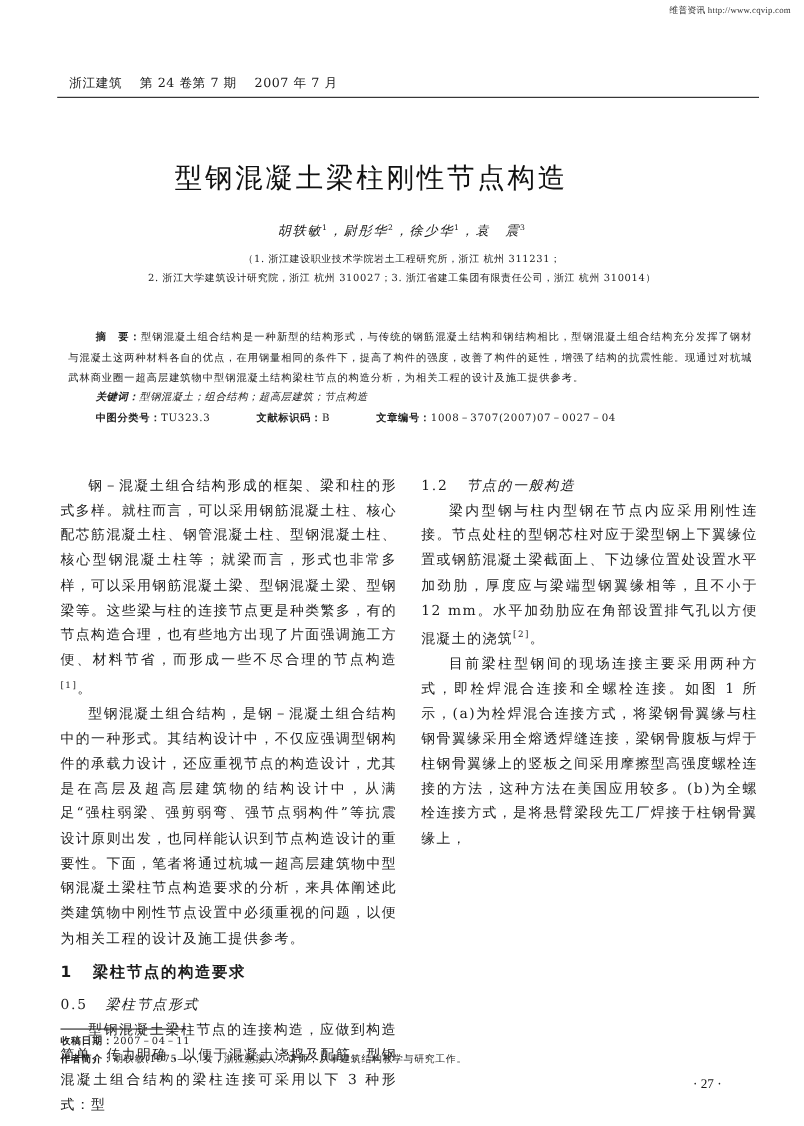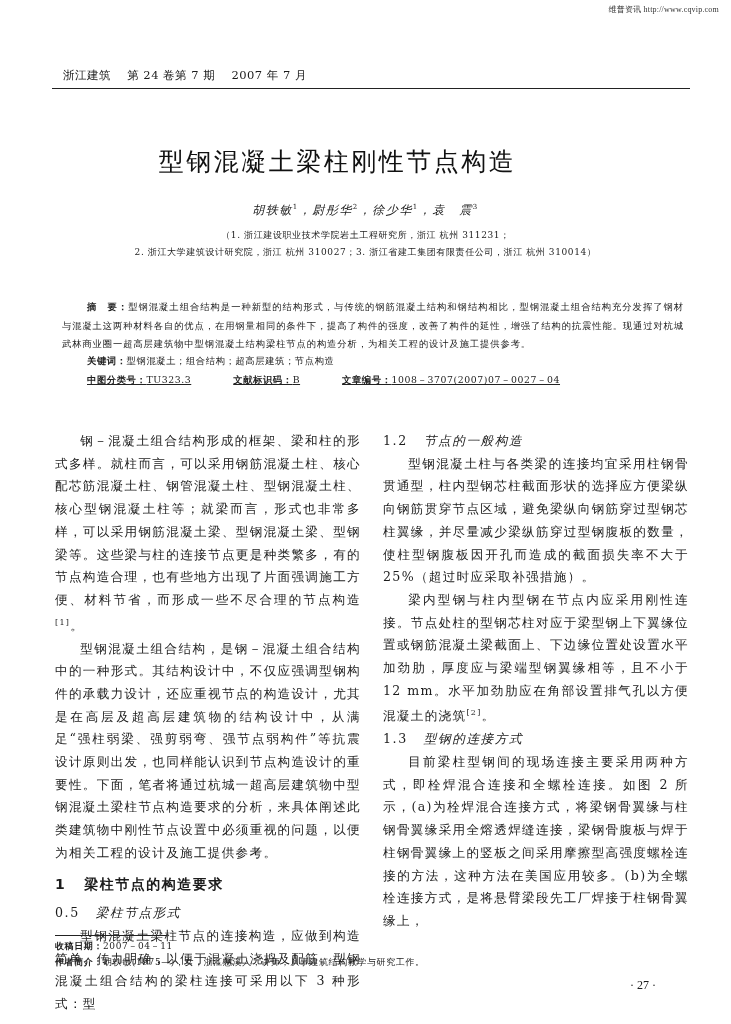--- a/index.html
+++ b/index.html
@@ -93,7 +93,7 @@
   <span class="lbl">摘　要：</span><span>型钢混凝土组合结构是一种新型的结构形式，与传统的钢筋混凝土结构和钢结构相比，型钢混凝土组合结构充分发挥了钢材与混凝土这两种材料各自的优点，在用钢量相同的条件下，提高了构件的强度，改善了构件的延性，增强了结构的抗震性能。现通过对杭城武林商业圈一超高层建筑物中型钢混凝土结构梁柱节点的构造分析，为相关工程的设计及施工提供参考。</span>
 </div>
 
-<div class="abs meta-line" style="top:355px;">
+<div class="abs meta-line" style="top:355px;font-style:italic;">
   <span class="lbl">关键词：</span><span>型钢混凝土；组合结构；超高层建筑；节点构造</span>
 </div>
 <div class="abs meta-line" style="top:374px;text-decoration:underline;">

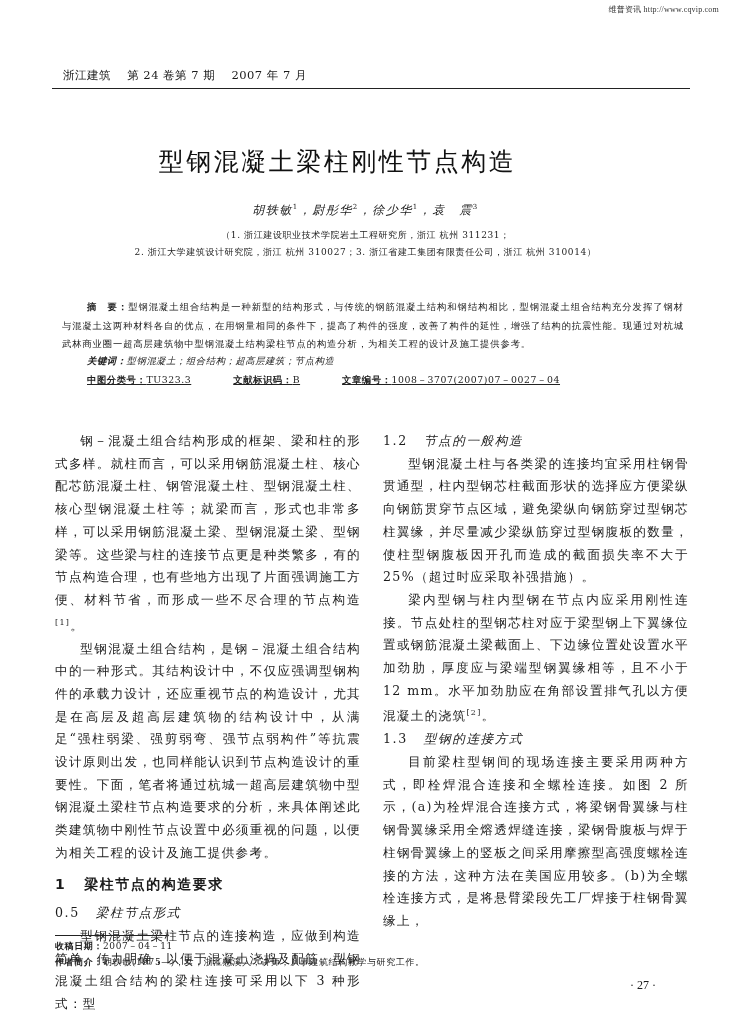--- a/index.html
+++ b/index.html
@@ -96,7 +96,7 @@
 <div class="abs meta-line" style="top:355px;font-style:italic;">
   <span class="lbl">关键词：</span><span>型钢混凝土；组合结构；超高层建筑；节点构造</span>
 </div>
-<div class="abs meta-line" style="top:374px;text-decoration:underline;">
+<div class="abs meta-line" style="top:374px;">
   <span class="lbl">中图分类号：</span><span>TU323.3</span><span class="gap"></span><span class="lbl">文献标识码：</span><span>B</span><span class="gap"></span><span class="lbl">文章编号：</span><span>1008－3707(2007)07－0027－04</span>
 </div>
 

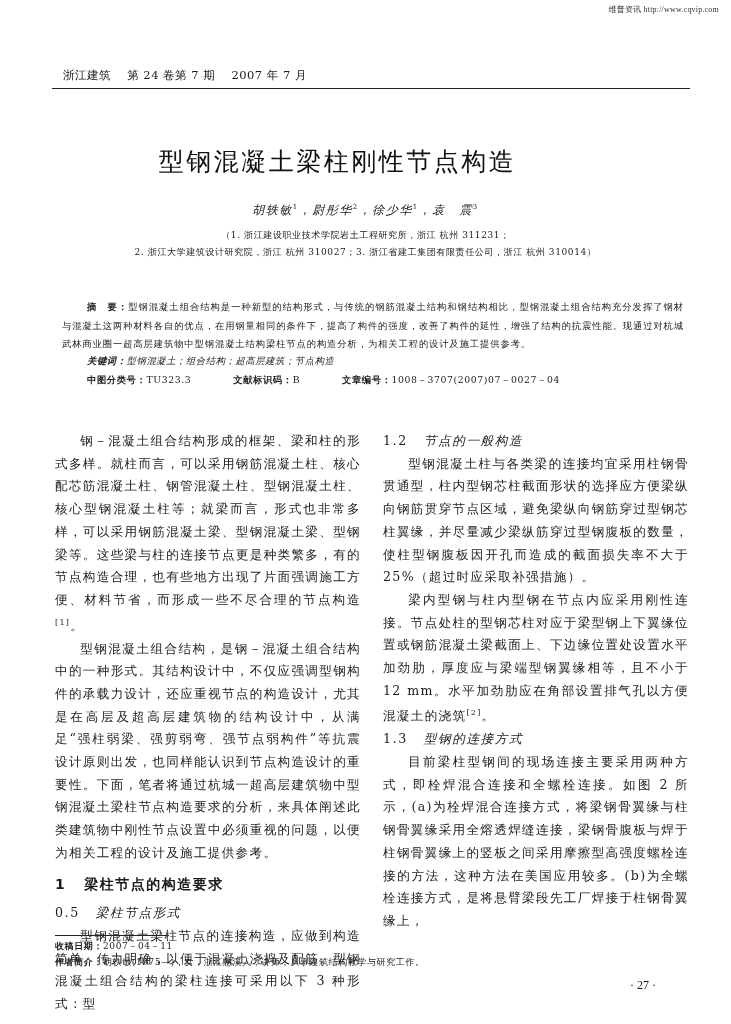--- a/index.html
+++ b/index.html
@@ -110,7 +110,6 @@
 
 <div class="abs column col-right">
   <div class="h2"><span class="num">1.2</span><span>节点的一般构造</span></div>
-  <p>型钢混凝土柱与各类梁的连接均宜采用柱钢骨贯通型，柱内型钢芯柱截面形状的选择应方便梁纵向钢筋贯穿节点区域，避免梁纵向钢筋穿过型钢芯柱翼缘，并尽量减少梁纵筋穿过型钢腹板的数量，使柱型钢腹板因开孔而造成的截面损失率不大于25%（超过时应采取补强措施）。</p>
   <p><span>梁内型钢与柱内型钢在节点内应采用刚性连接。节点处柱的型钢芯柱对应于梁型钢上下翼缘位置或钢筋混凝土梁截面上、下边缘位置处设置水平加劲肋，厚度应与梁端型钢翼缘相等，且不小于 12 mm。水平加劲肋应在角部设置排气孔以方便混凝土的浇筑</span><sup class="ref">[2]</sup><span>。</span></p>
   <div class="h2"><span class="num">1.3</span><span>型钢的连接方式</span></div>
   <p>目前梁柱型钢间的现场连接主要采用两种方式，即栓焊混合连接和全螺栓连接。如图 2 所示，(a)为栓焊混合连接方式，将梁钢骨翼缘与柱钢骨翼缘采用全熔透焊缝连接，梁钢骨腹板与焊于柱钢骨翼缘上的竖板之间采用摩擦型高强度螺栓连接的方法，这种方法在美国应用较多。(b)为全螺栓连接方式，是将悬臂梁段先工厂焊接于柱钢骨翼缘上，</p>

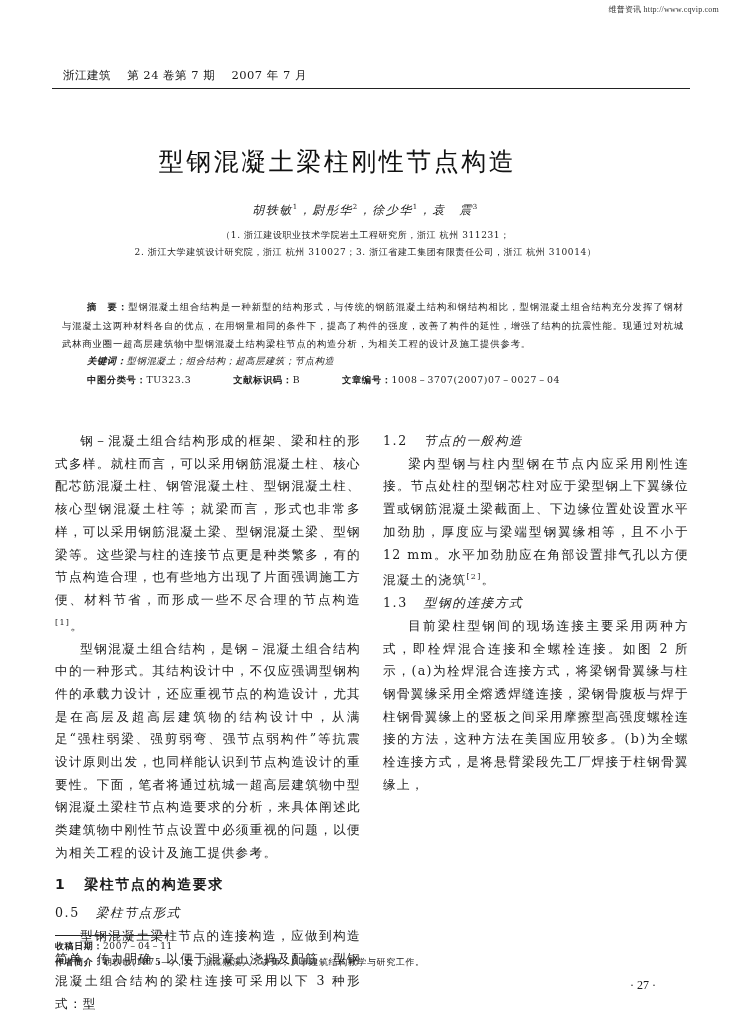--- a/index.html
+++ b/index.html
@@ -111,7 +111,6 @@
 <div class="abs column col-right">
   <div class="h2"><span class="num">1.2</span><span>节点的一般构造</span></div>
   <p><span>梁内型钢与柱内型钢在节点内应采用刚性连接。节点处柱的型钢芯柱对应于梁型钢上下翼缘位置或钢筋混凝土梁截面上、下边缘位置处设置水平加劲肋，厚度应与梁端型钢翼缘相等，且不小于 12 mm。水平加劲肋应在角部设置排气孔以方便混凝土的浇筑</span><sup class="ref">[2]</sup><span>。</span></p>
-  <div class="h2"><span class="num">1.3</span><span>型钢的连接方式</span></div>
   <p>目前梁柱型钢间的现场连接主要采用两种方式，即栓焊混合连接和全螺栓连接。如图 2 所示，(a)为栓焊混合连接方式，将梁钢骨翼缘与柱钢骨翼缘采用全熔透焊缝连接，梁钢骨腹板与焊于柱钢骨翼缘上的竖板之间采用摩擦型高强度螺栓连接的方法，这种方法在美国应用较多。(b)为全螺栓连接方式，是将悬臂梁段先工厂焊接于柱钢骨翼缘上，</p>
 </div>
 

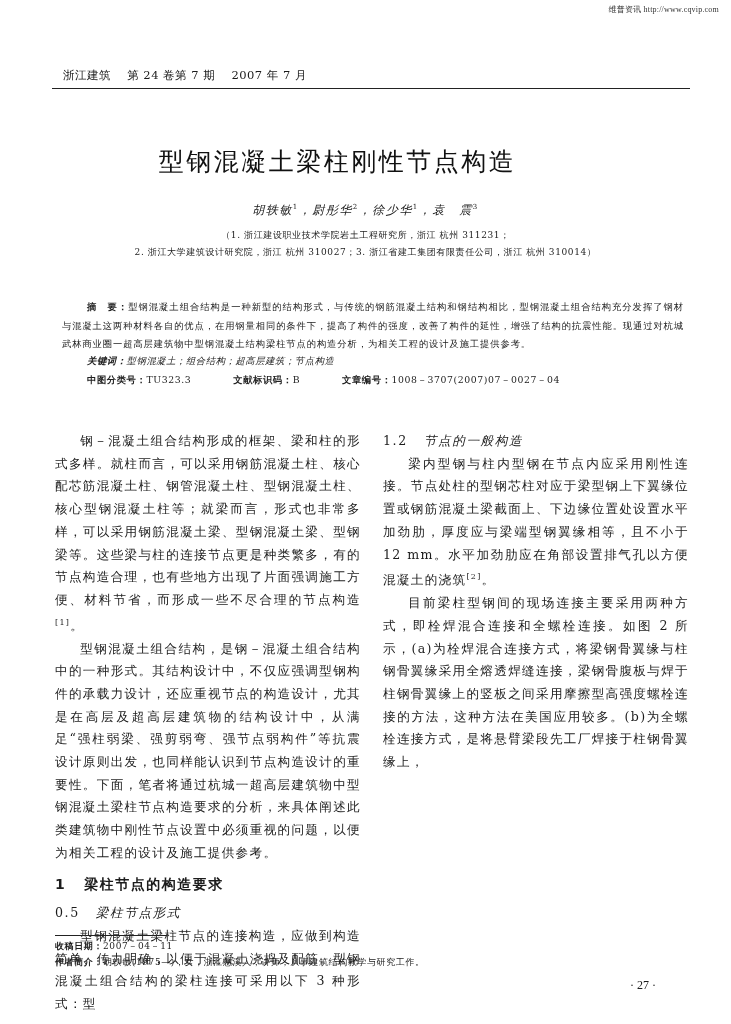--- a/index.html
+++ b/index.html
@@ -111,7 +111,7 @@
 <div class="abs column col-right">
   <div class="h2"><span class="num">1.2</span><span>节点的一般构造</span></div>
   <p><span>梁内型钢与柱内型钢在节点内应采用刚性连接。节点处柱的型钢芯柱对应于梁型钢上下翼缘位置或钢筋混凝土梁截面上、下边缘位置处设置水平加劲肋，厚度应与梁端型钢翼缘相等，且不小于 12 mm。水平加劲肋应在角部设置排气孔以方便混凝土的浇筑</span><sup class="ref">[2]</sup><span>。</span></p>
-  <p>目前梁柱型钢间的现场连接主要采用两种方式，即栓焊混合连接和全螺栓连接。如图 2 所示，(a)为栓焊混合连接方式，将梁钢骨翼缘与柱钢骨翼缘采用全熔透焊缝连接，梁钢骨腹板与焊于柱钢骨翼缘上的竖板之间采用摩擦型高强度螺栓连接的方法，这种方法在美国应用较多。(b)为全螺栓连接方式，是将悬臂梁段先工厂焊接于柱钢骨翼缘上，</p>
+  <p>目前梁柱型钢间的现场连接主要采用两种方式，即栓焊混合连接和全螺栓连接。如图 1 所示，(a)为栓焊混合连接方式，将梁钢骨翼缘与柱钢骨翼缘采用全熔透焊缝连接，梁钢骨腹板与焊于柱钢骨翼缘上的竖板之间采用摩擦型高强度螺栓连接的方法，这种方法在美国应用较多。(b)为全螺栓连接方式，是将悬臂梁段先工厂焊接于柱钢骨翼缘上，</p>
 </div>
 
 <div class="abs foot-rule"></div>

